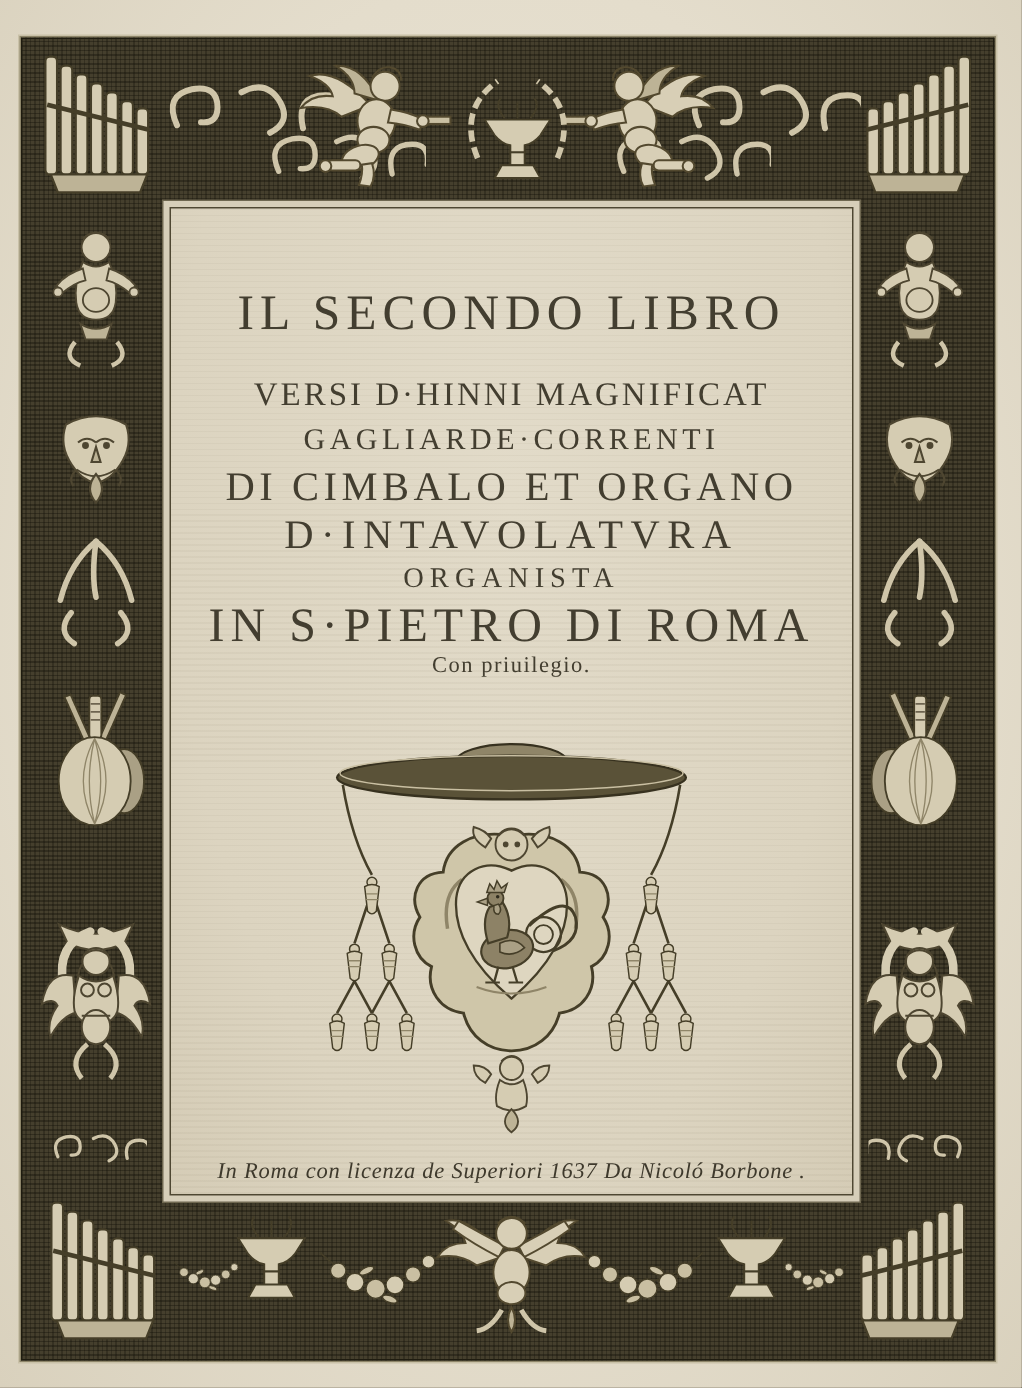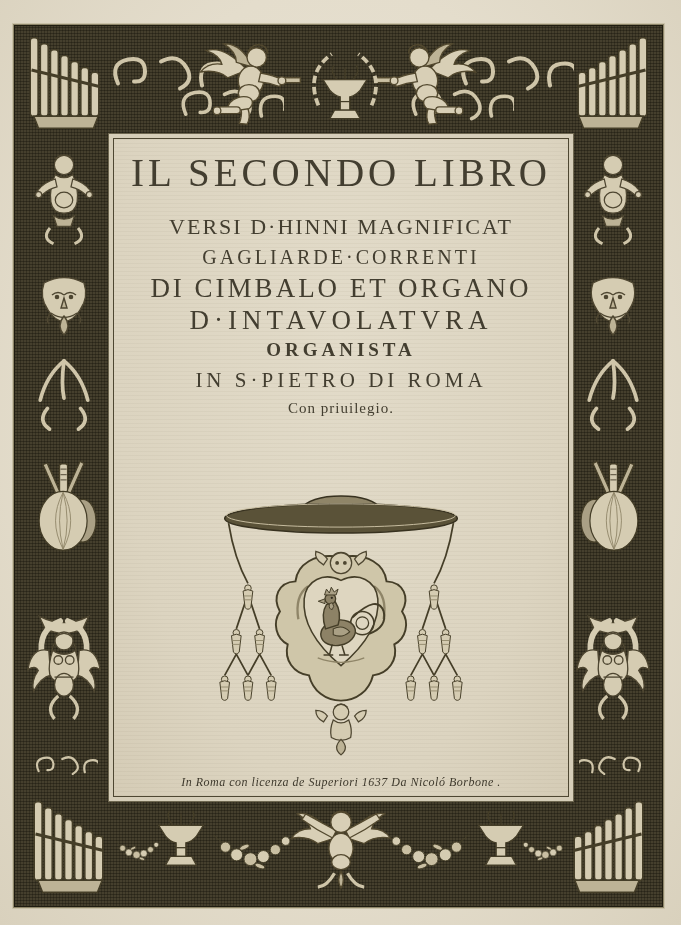--- a/index.html
+++ b/index.html
@@ -32,7 +32,7 @@
   }
   .tblock{padding-top:14px;}
   .tl{white-space:nowrap;}
-  .l1{font-size:39px;line-height:40px;letter-spacing:4px;}
+  .l1{font-size:33px;line-height:40px;letter-spacing:4px;margin-top:36px;}
   .l2{font-size:24px;line-height:33px;letter-spacing:3px;}
   .l3{font-size:22px;line-height:30px;letter-spacing:2px;margin-top:19px;}
   .l4{font-size:20px;line-height:30px;letter-spacing:3px;}

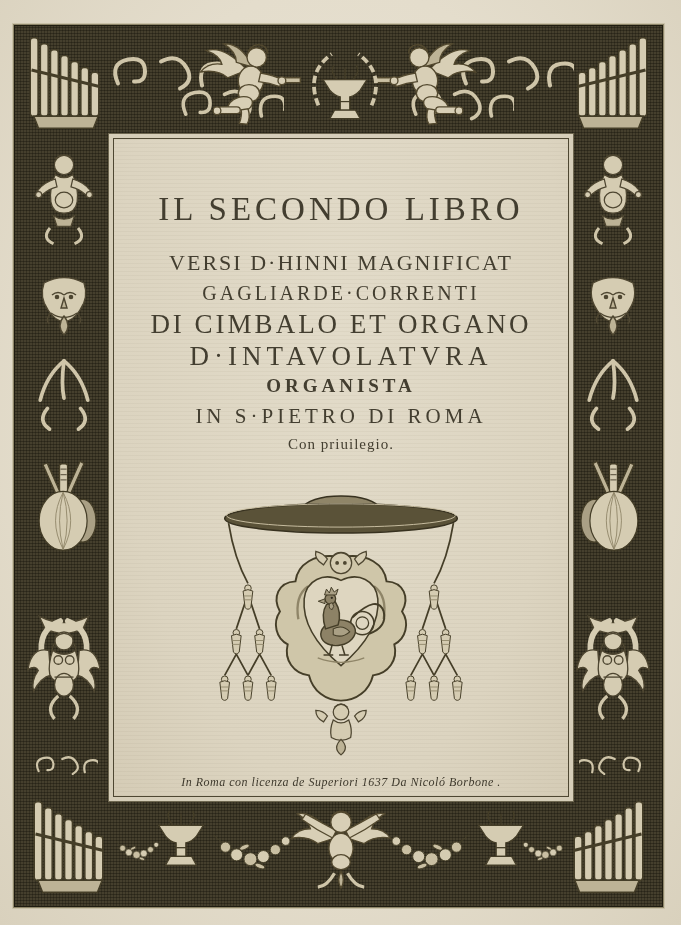--- a/index.html
+++ b/index.html
@@ -40,7 +40,7 @@
   .l6{font-size:27px;line-height:33px;letter-spacing:5px;}
   .l7{font-size:27px;line-height:32px;letter-spacing:3px;}
   .l8{font-size:21px;line-height:26px;letter-spacing:2px;}
-  .l9{font-size:19px;line-height:25px;letter-spacing:4px;font-weight:bold;}
+  .l9{font-size:19px;line-height:25px;letter-spacing:4px;}
   .l10{font-size:21px;line-height:36px;letter-spacing:4px;}
   .priv{font-size:15px;line-height:20px;letter-spacing:1px;text-align:center;}
   .arms{position:absolute;left:50%;top:352px;transform:translateX(-50%);}

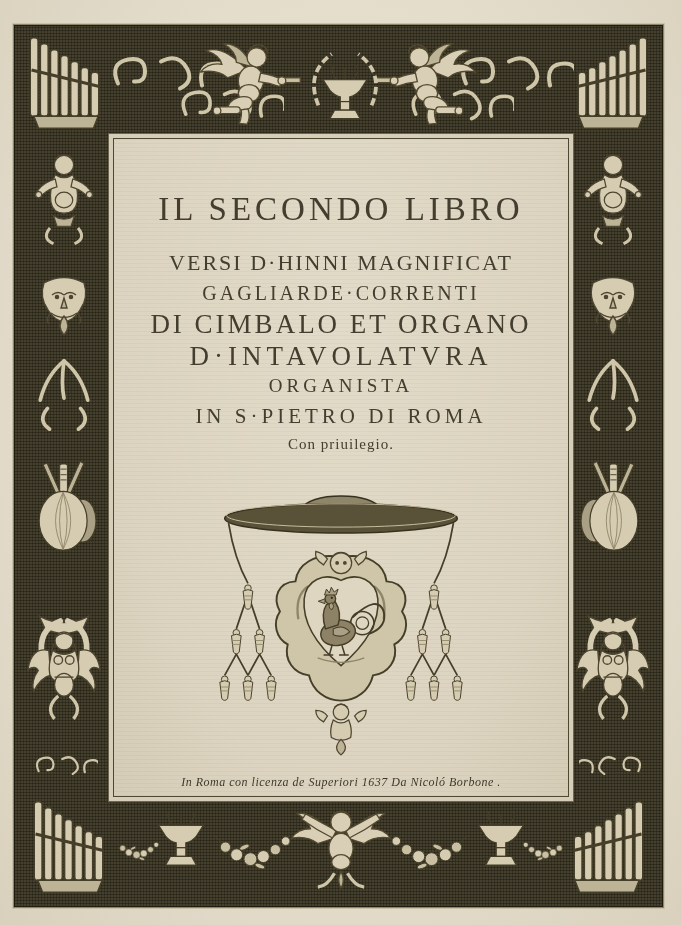--- a/index.html
+++ b/index.html
@@ -41,7 +41,7 @@
   .l7{font-size:27px;line-height:32px;letter-spacing:3px;}
   .l8{font-size:21px;line-height:26px;letter-spacing:2px;}
   .l9{font-size:19px;line-height:25px;letter-spacing:4px;}
-  .l10{font-size:21px;line-height:36px;letter-spacing:4px;}
+  .l10{font-size:32px;line-height:36px;letter-spacing:4px;}
   .priv{font-size:15px;line-height:20px;letter-spacing:1px;text-align:center;}
   .arms{position:absolute;left:50%;top:352px;transform:translateX(-50%);}
   .imprint{

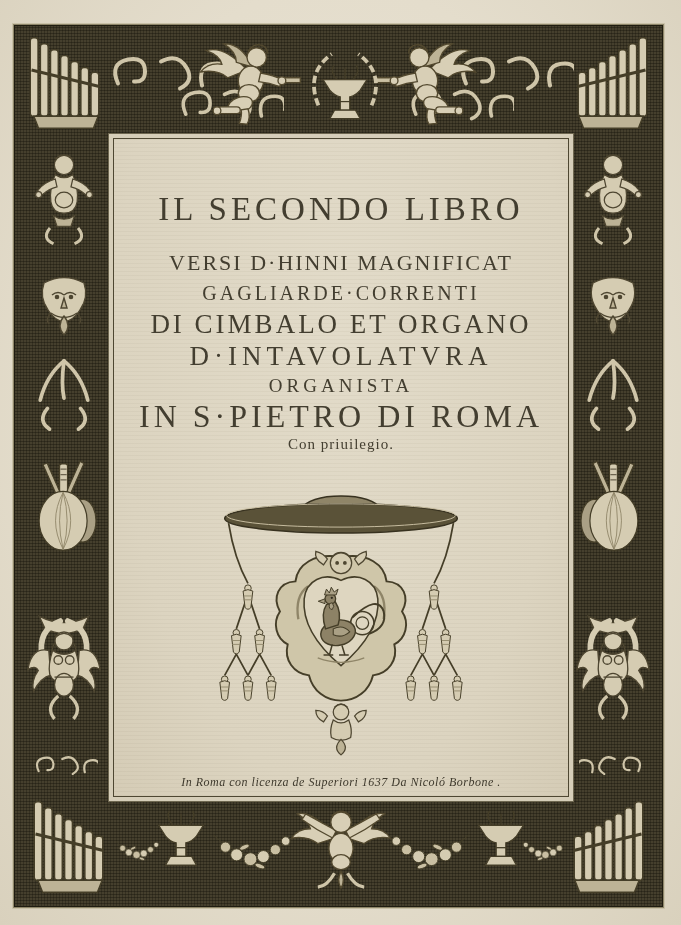--- a/index.html
+++ b/index.html
@@ -46,7 +46,7 @@
   .arms{position:absolute;left:50%;top:352px;transform:translateX(-50%);}
   .imprint{
     position:absolute;left:0;right:0;bottom:6px;
-    font-style:italic;font-size:12px;letter-spacing:.5px;color:#3e392c;
+    font-style:italic;font-size:15px;letter-spacing:.5px;color:#3e392c;
   }
   .defs{position:absolute;width:0;height:0;overflow:hidden;}
 </style>

